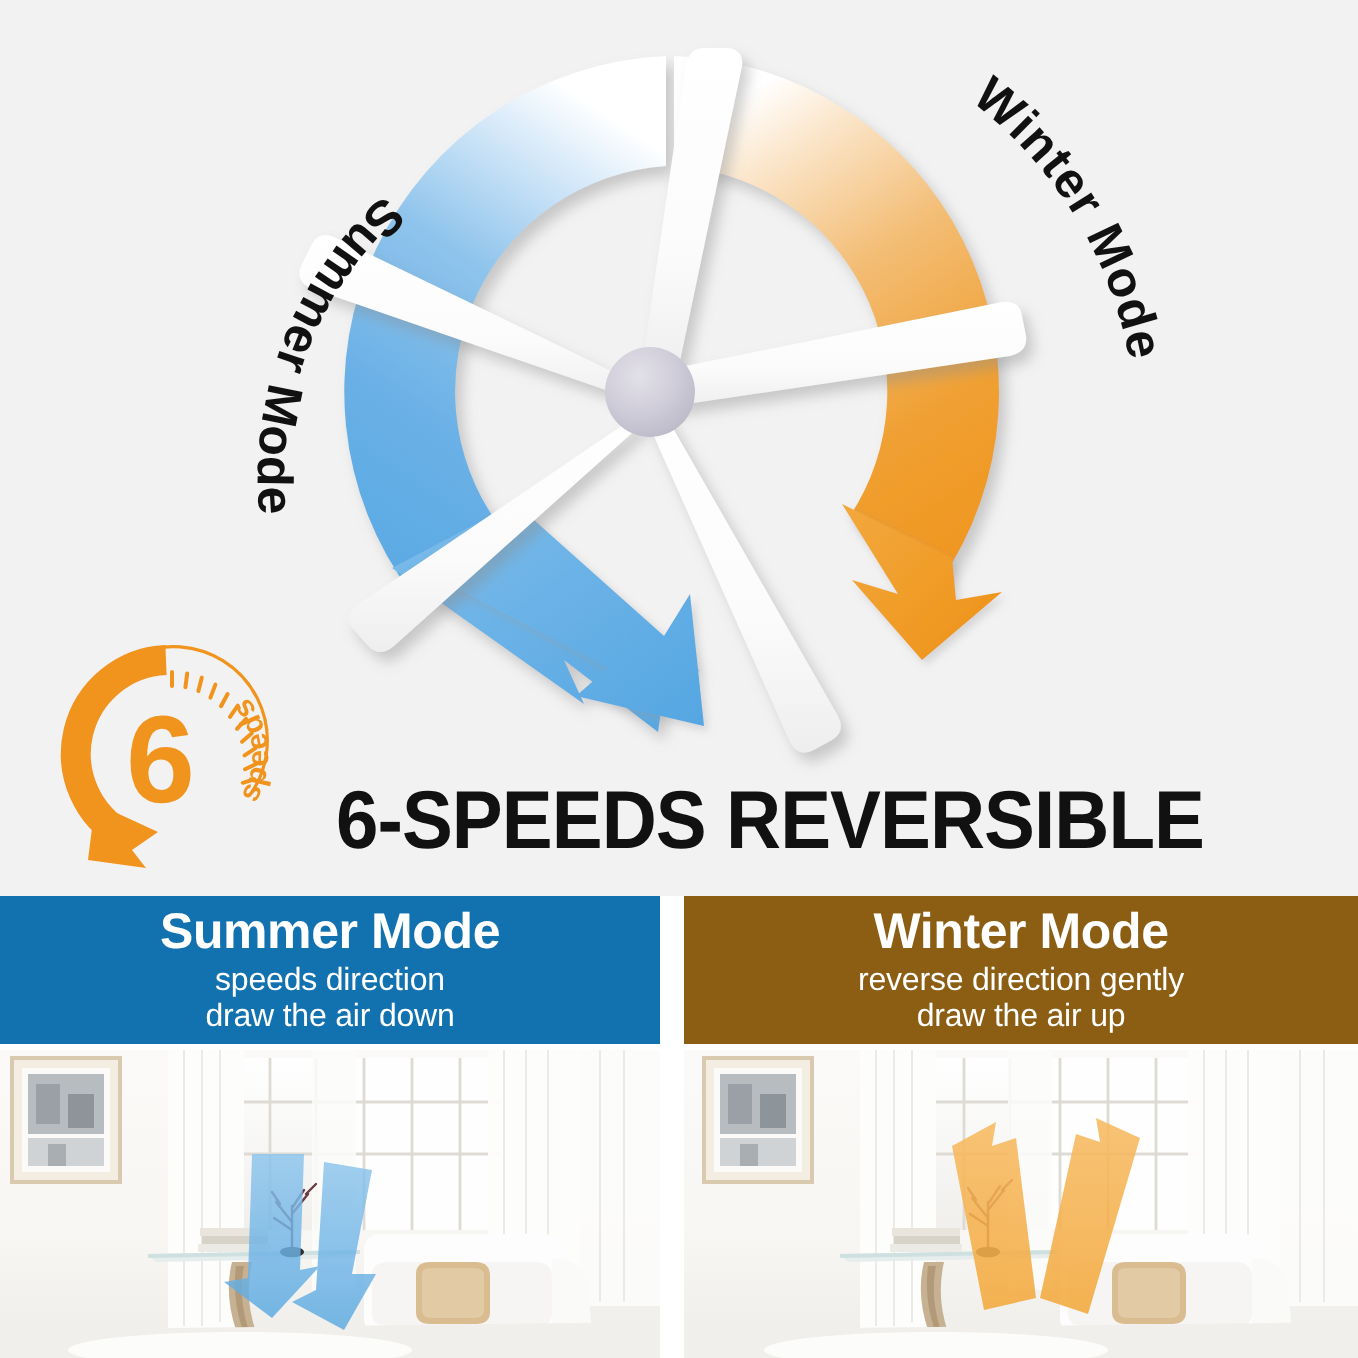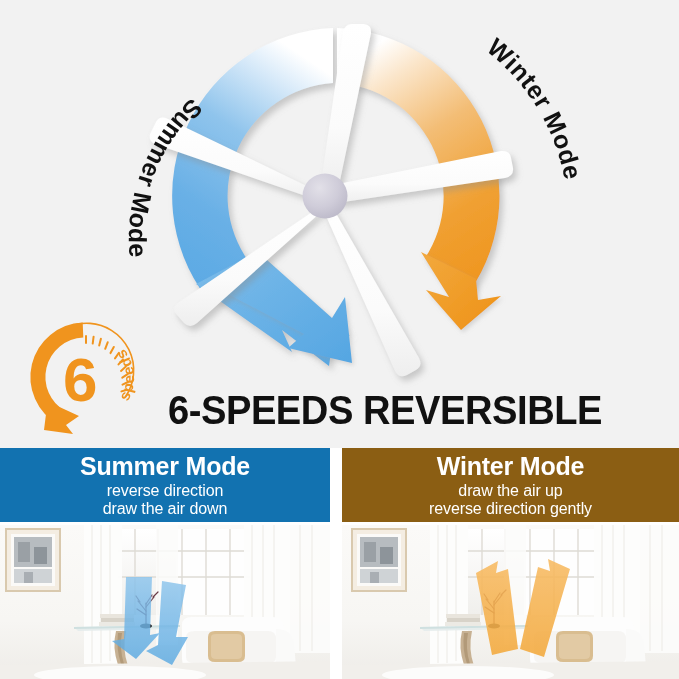--- a/index.html
+++ b/index.html
@@ -361,7 +361,7 @@
   <div id="banners">
     <div class="banner summer">
       <div class="banner-title">Summer Mode</div>
-      <div class="banner-sub">reverse direction</div>
+      <div class="banner-sub">speeds direction</div>
       <div class="banner-sub">draw the air down</div>
     </div>
     <div class="banner-gap"></div>

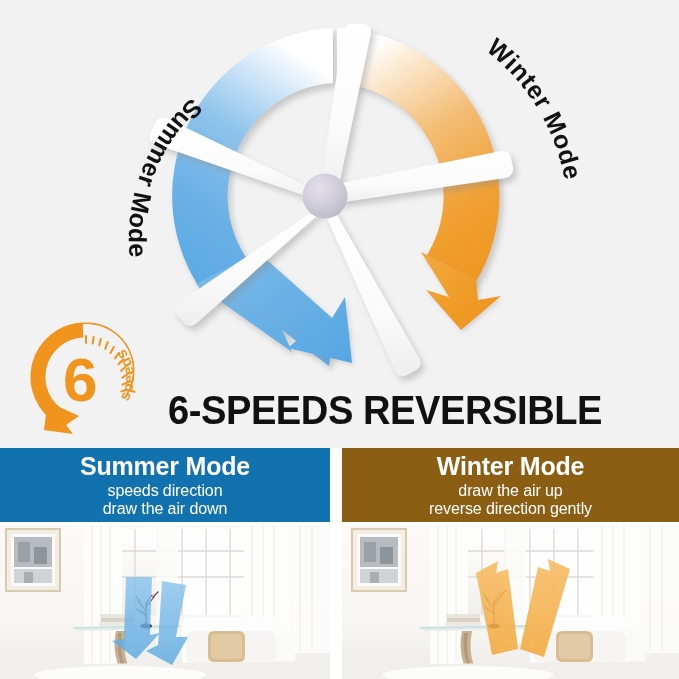--- a/index.html
+++ b/index.html
@@ -367,8 +367,8 @@
     <div class="banner-gap"></div>
     <div class="banner winter">
       <div class="banner-title">Winter Mode</div>
+      <div class="banner-sub">reverse direction gently</div>
       <div class="banner-sub">draw the air up</div>
-      <div class="banner-sub">reverse direction gently</div>
     </div>
   </div>
 

